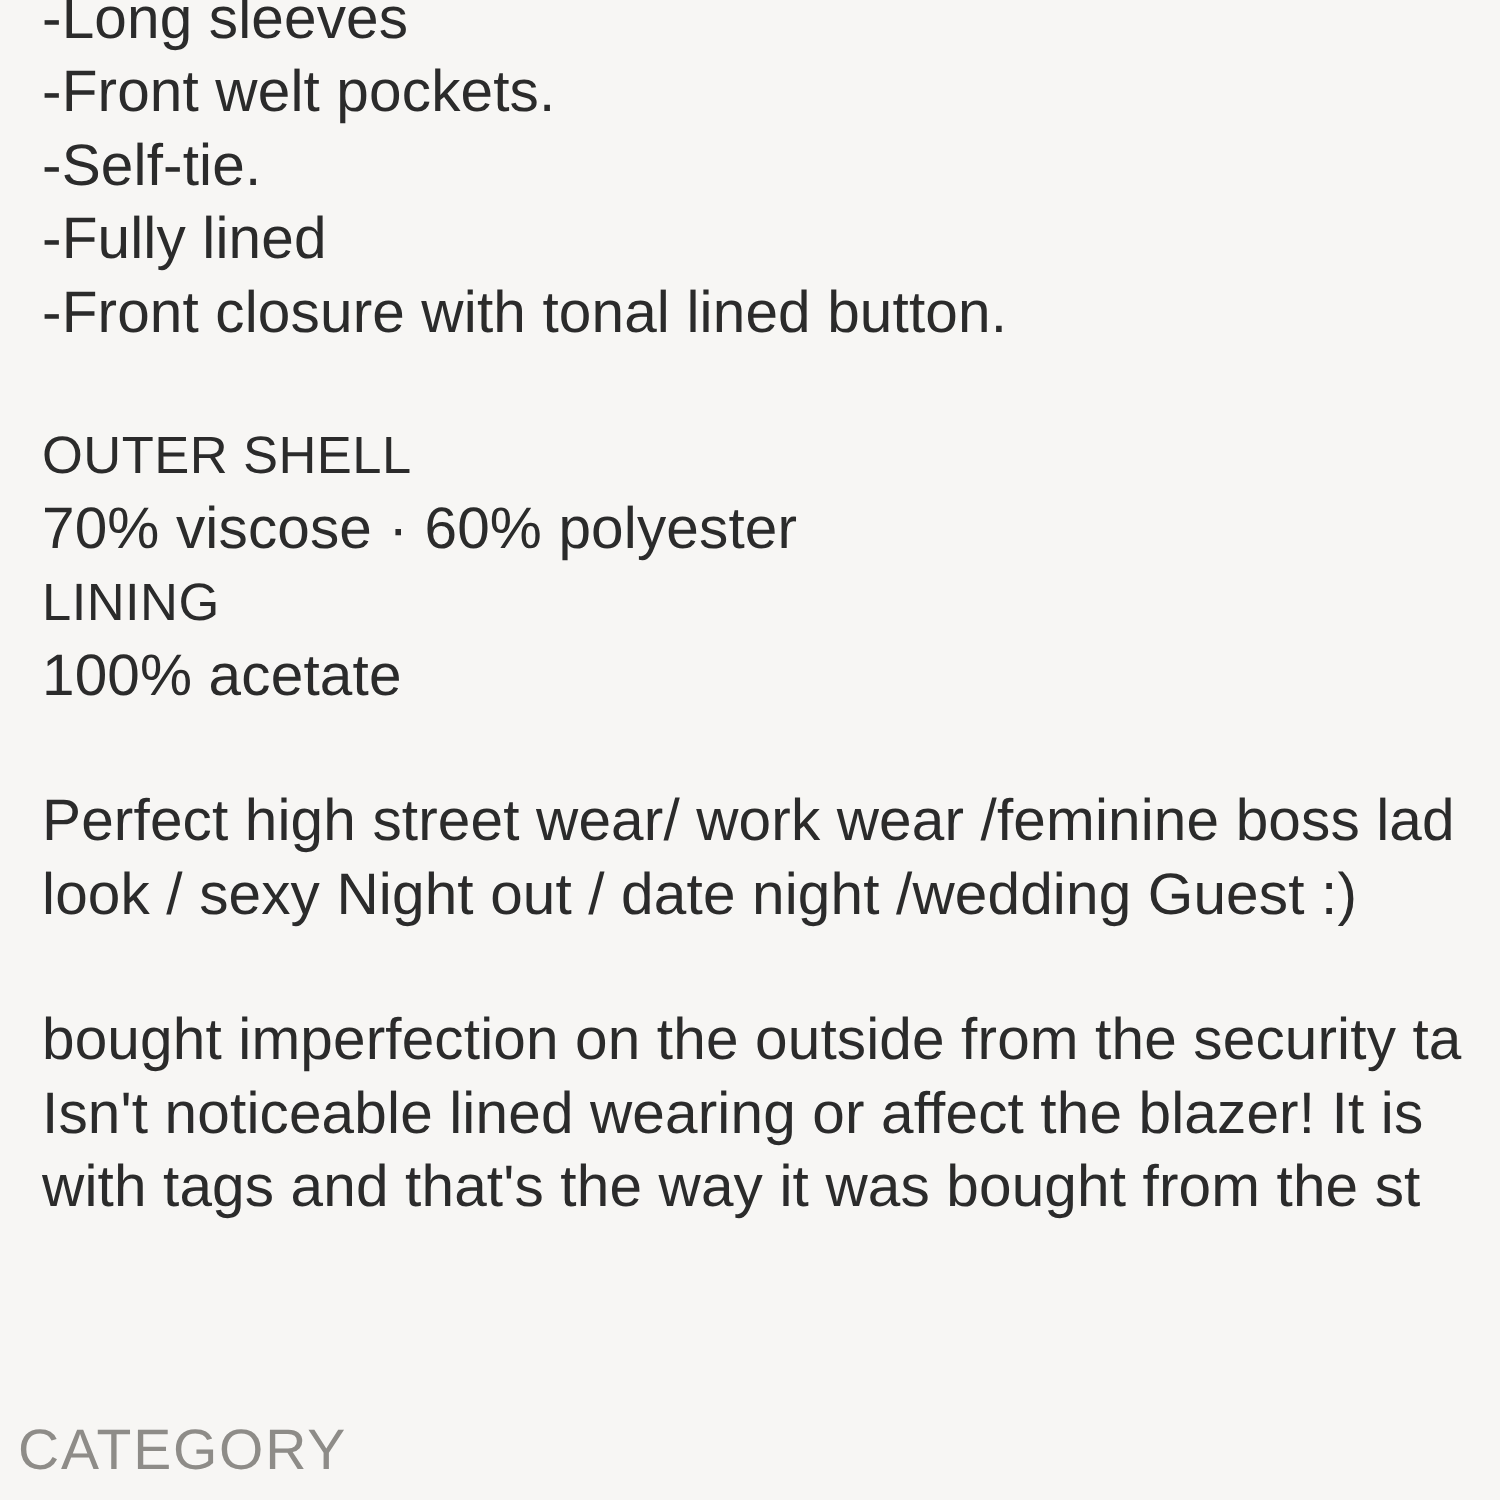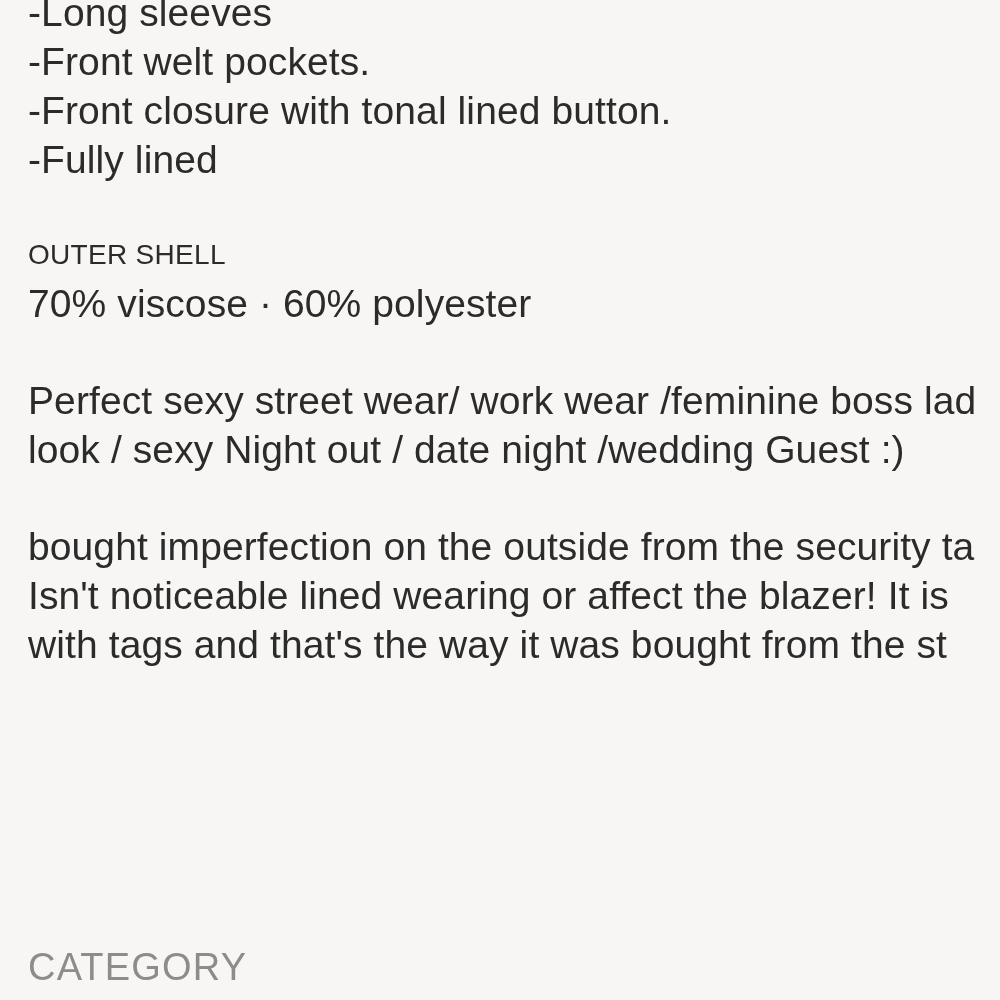--- a/index.html
+++ b/index.html
@@ -66,6 +66,7 @@
   <div class="block">
     <div class="line first-line">-Long sleeves</div>
     <div class="line">-Front welt pockets.</div>
+    <div class="line">-Self-tie.</div>
     <div class="line">-Front closure with tonal lined button.</div>
     <div class="line">-Fully lined</div>
   </div>

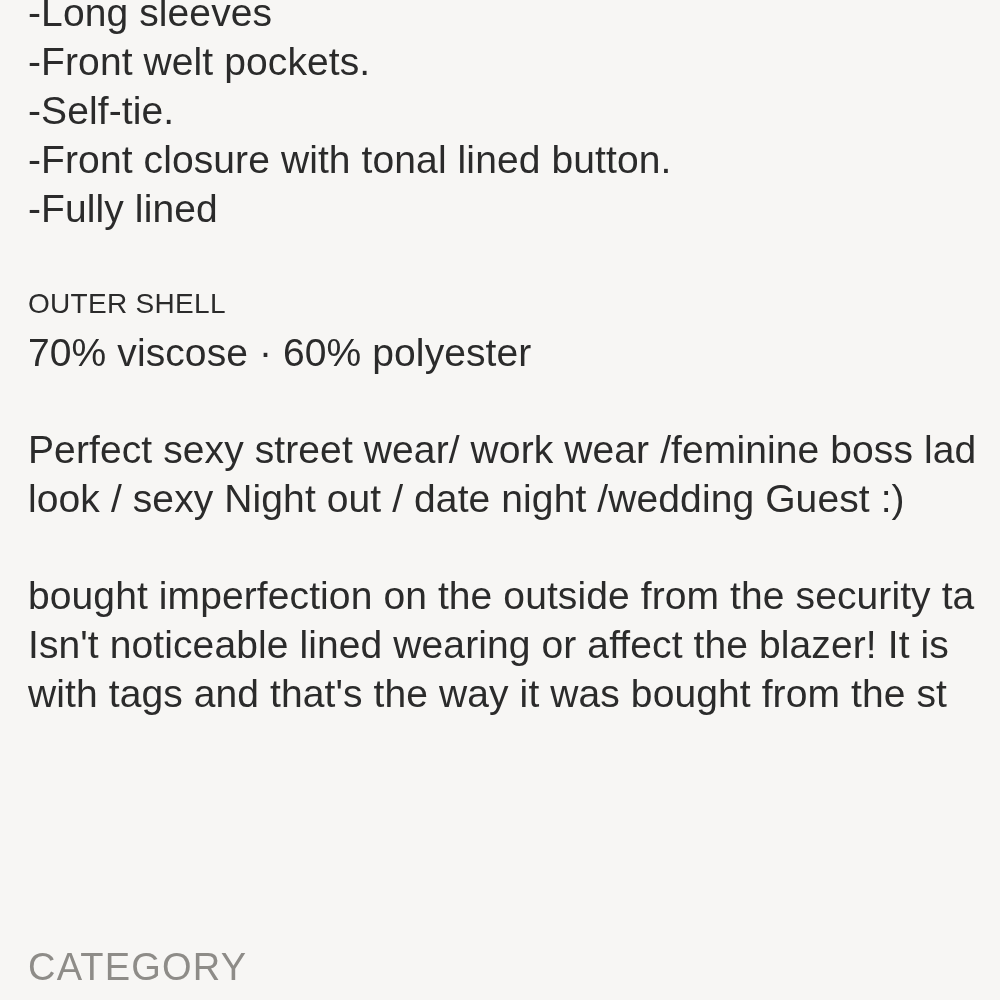--- a/index.html
+++ b/index.html
@@ -67,8 +67,8 @@
     <div class="line first-line">-Long sleeves</div>
     <div class="line">-Front welt pockets.</div>
     <div class="line">-Self-tie.</div>
+    <div class="line">-Fully lined</div>
     <div class="line">-Front closure with tonal lined button.</div>
-    <div class="line">-Fully lined</div>
   </div>
 
   <div class="spacer-sm"></div>

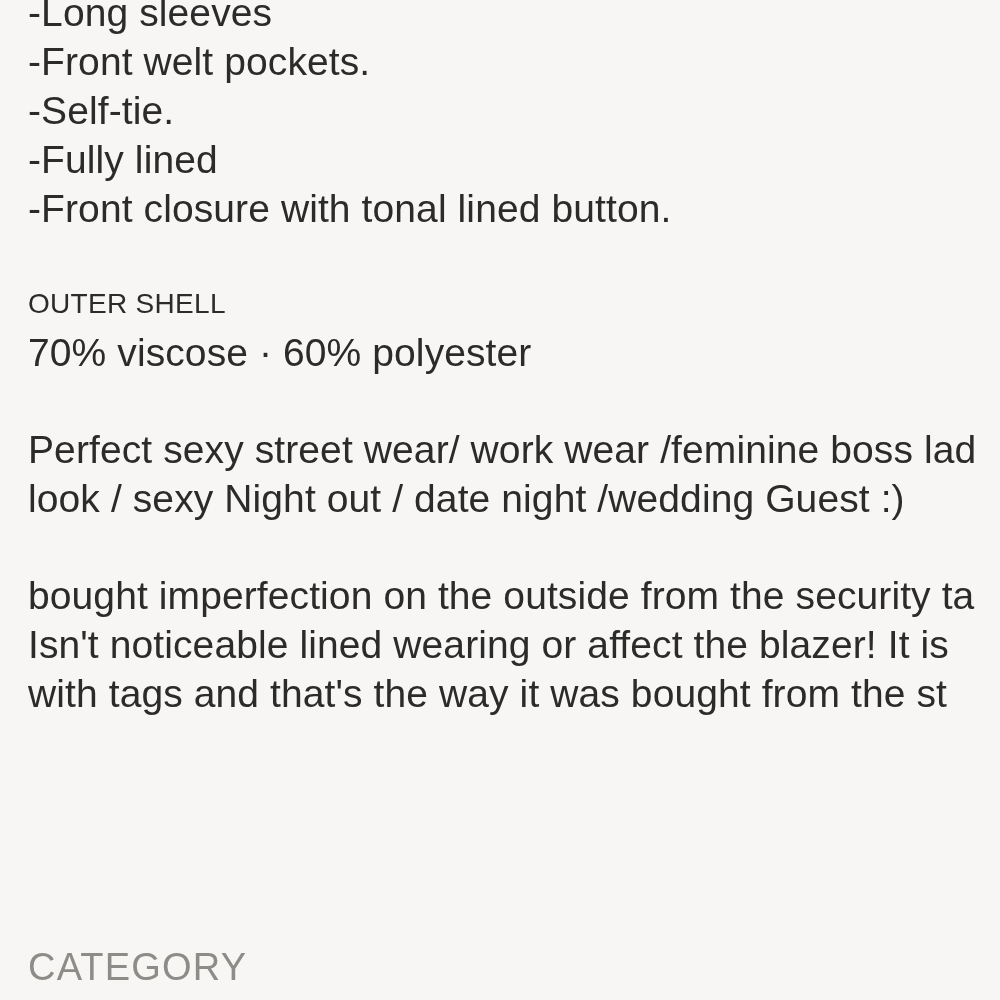--- a/index.html
+++ b/index.html
@@ -40,7 +40,7 @@
     margin-top: -12px;
   }
   .heading {
-    font-size: 28px;
+    font-size: 35px;
     line-height: 49px;
     font-weight: 400;
     letter-spacing: 0.3px;

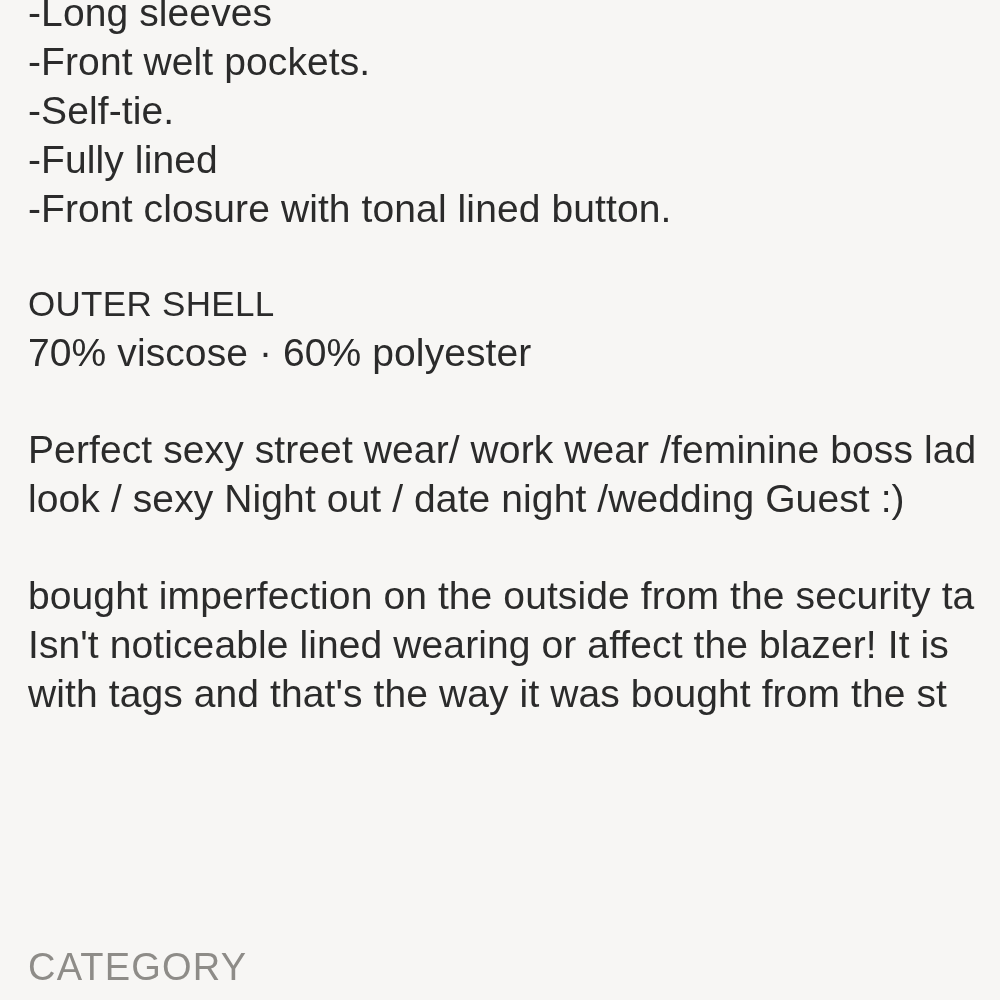--- a/index.html
+++ b/index.html
@@ -76,6 +76,7 @@
   <div class="block">
     <div class="line heading">OUTER SHELL</div>
     <div class="line">70% viscose · 60% polyester</div>
+    <div class="line heading">LINING</div>
   </div>
 
   <div class="spacer-md"></div>

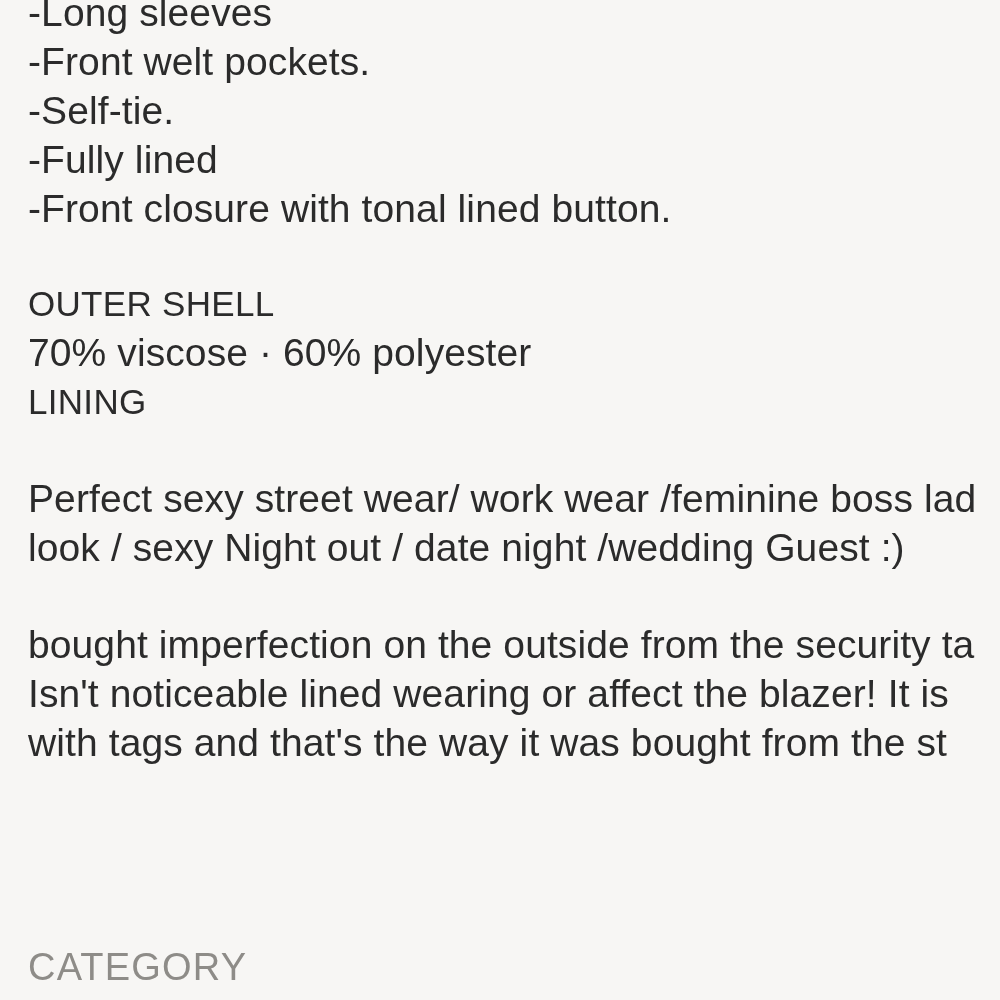--- a/index.html
+++ b/index.html
@@ -77,6 +77,7 @@
     <div class="line heading">OUTER SHELL</div>
     <div class="line">70% viscose · 60% polyester</div>
     <div class="line heading">LINING</div>
+    <div class="line">100% acetate</div>
   </div>
 
   <div class="spacer-md"></div>

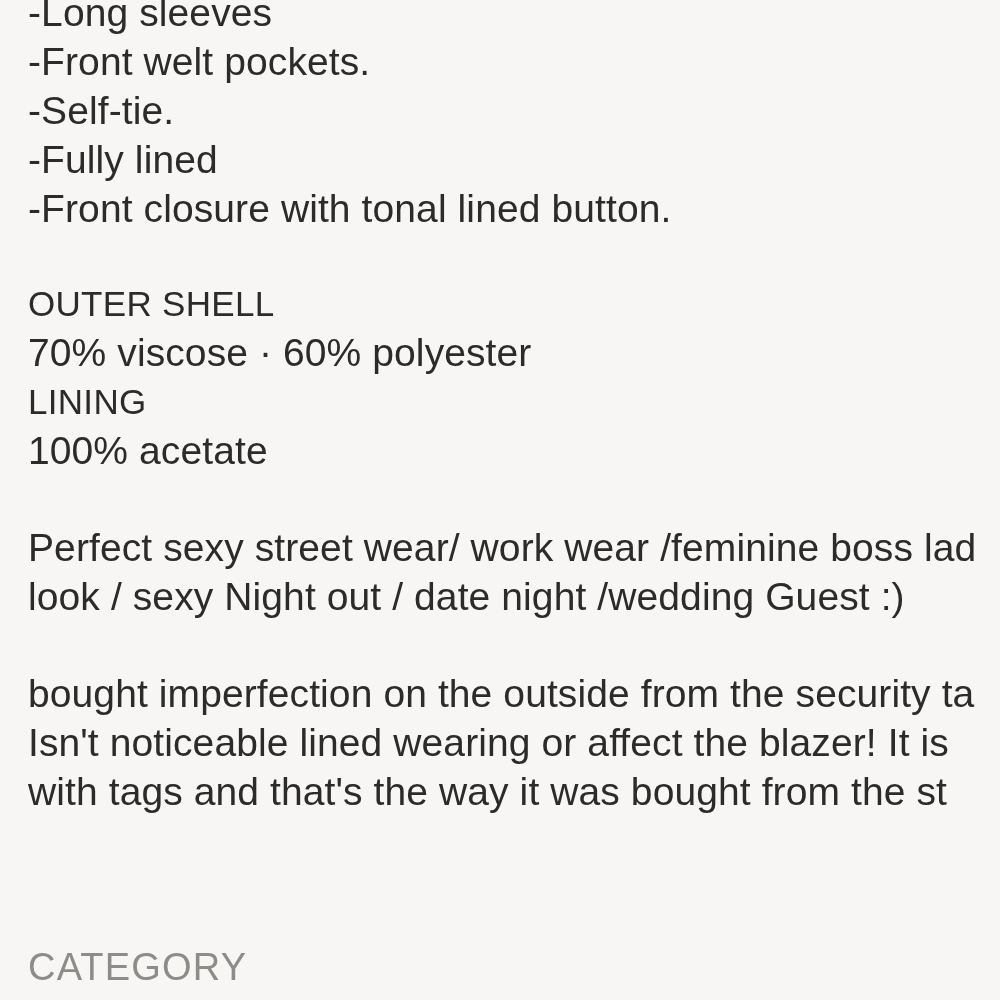--- a/index.html
+++ b/index.html
@@ -83,7 +83,7 @@
   <div class="spacer-md"></div>
 
   <div class="block">
-    <div class="line">Perfect sexy street wear/ work wear /feminine boss lad</div>
+    <div class="line">Perfect high street wear/ work wear /feminine boss lad</div>
     <div class="line">look / sexy Night out / date night /wedding Guest :)</div>
   </div>
 

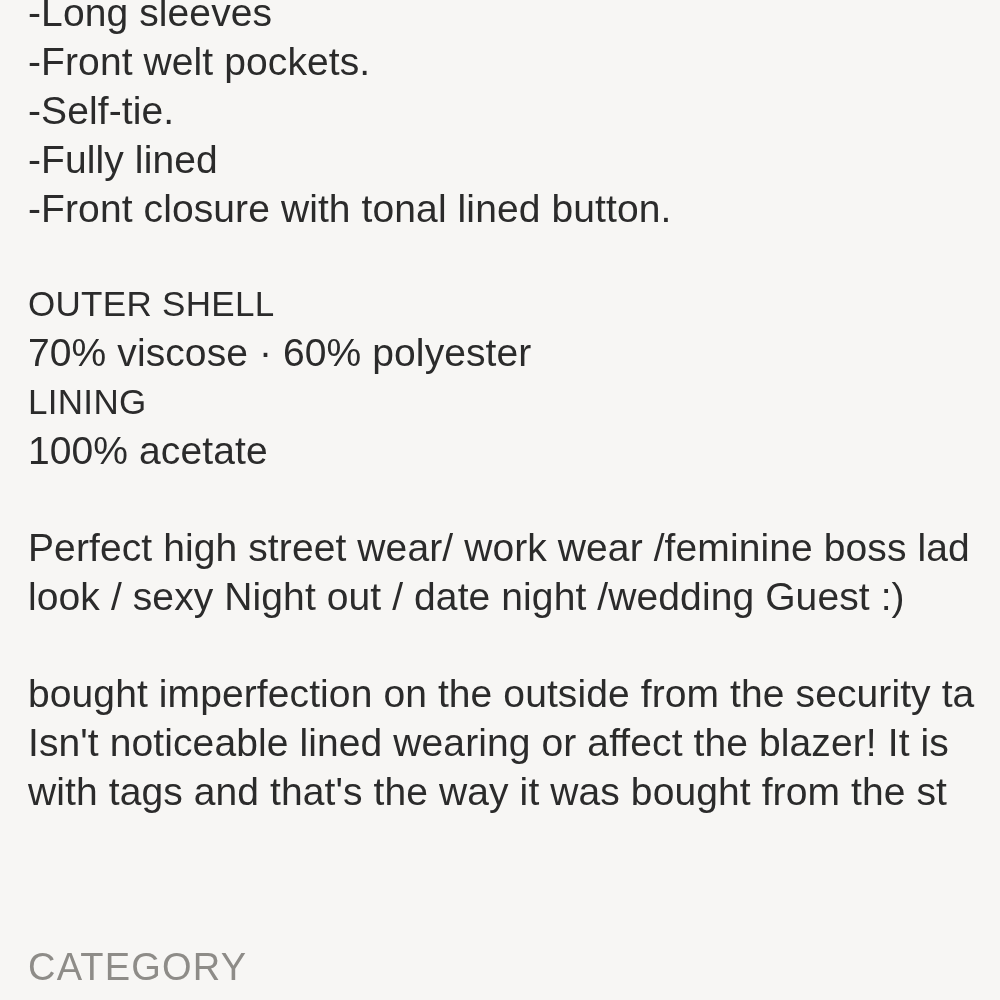--- a/index.html
+++ b/index.html
@@ -54,7 +54,7 @@
   }
   .category-wrap {
     position: absolute;
-    left: 28px;
+    left: 12px;
     bottom: -2px;
   }
 </style>

